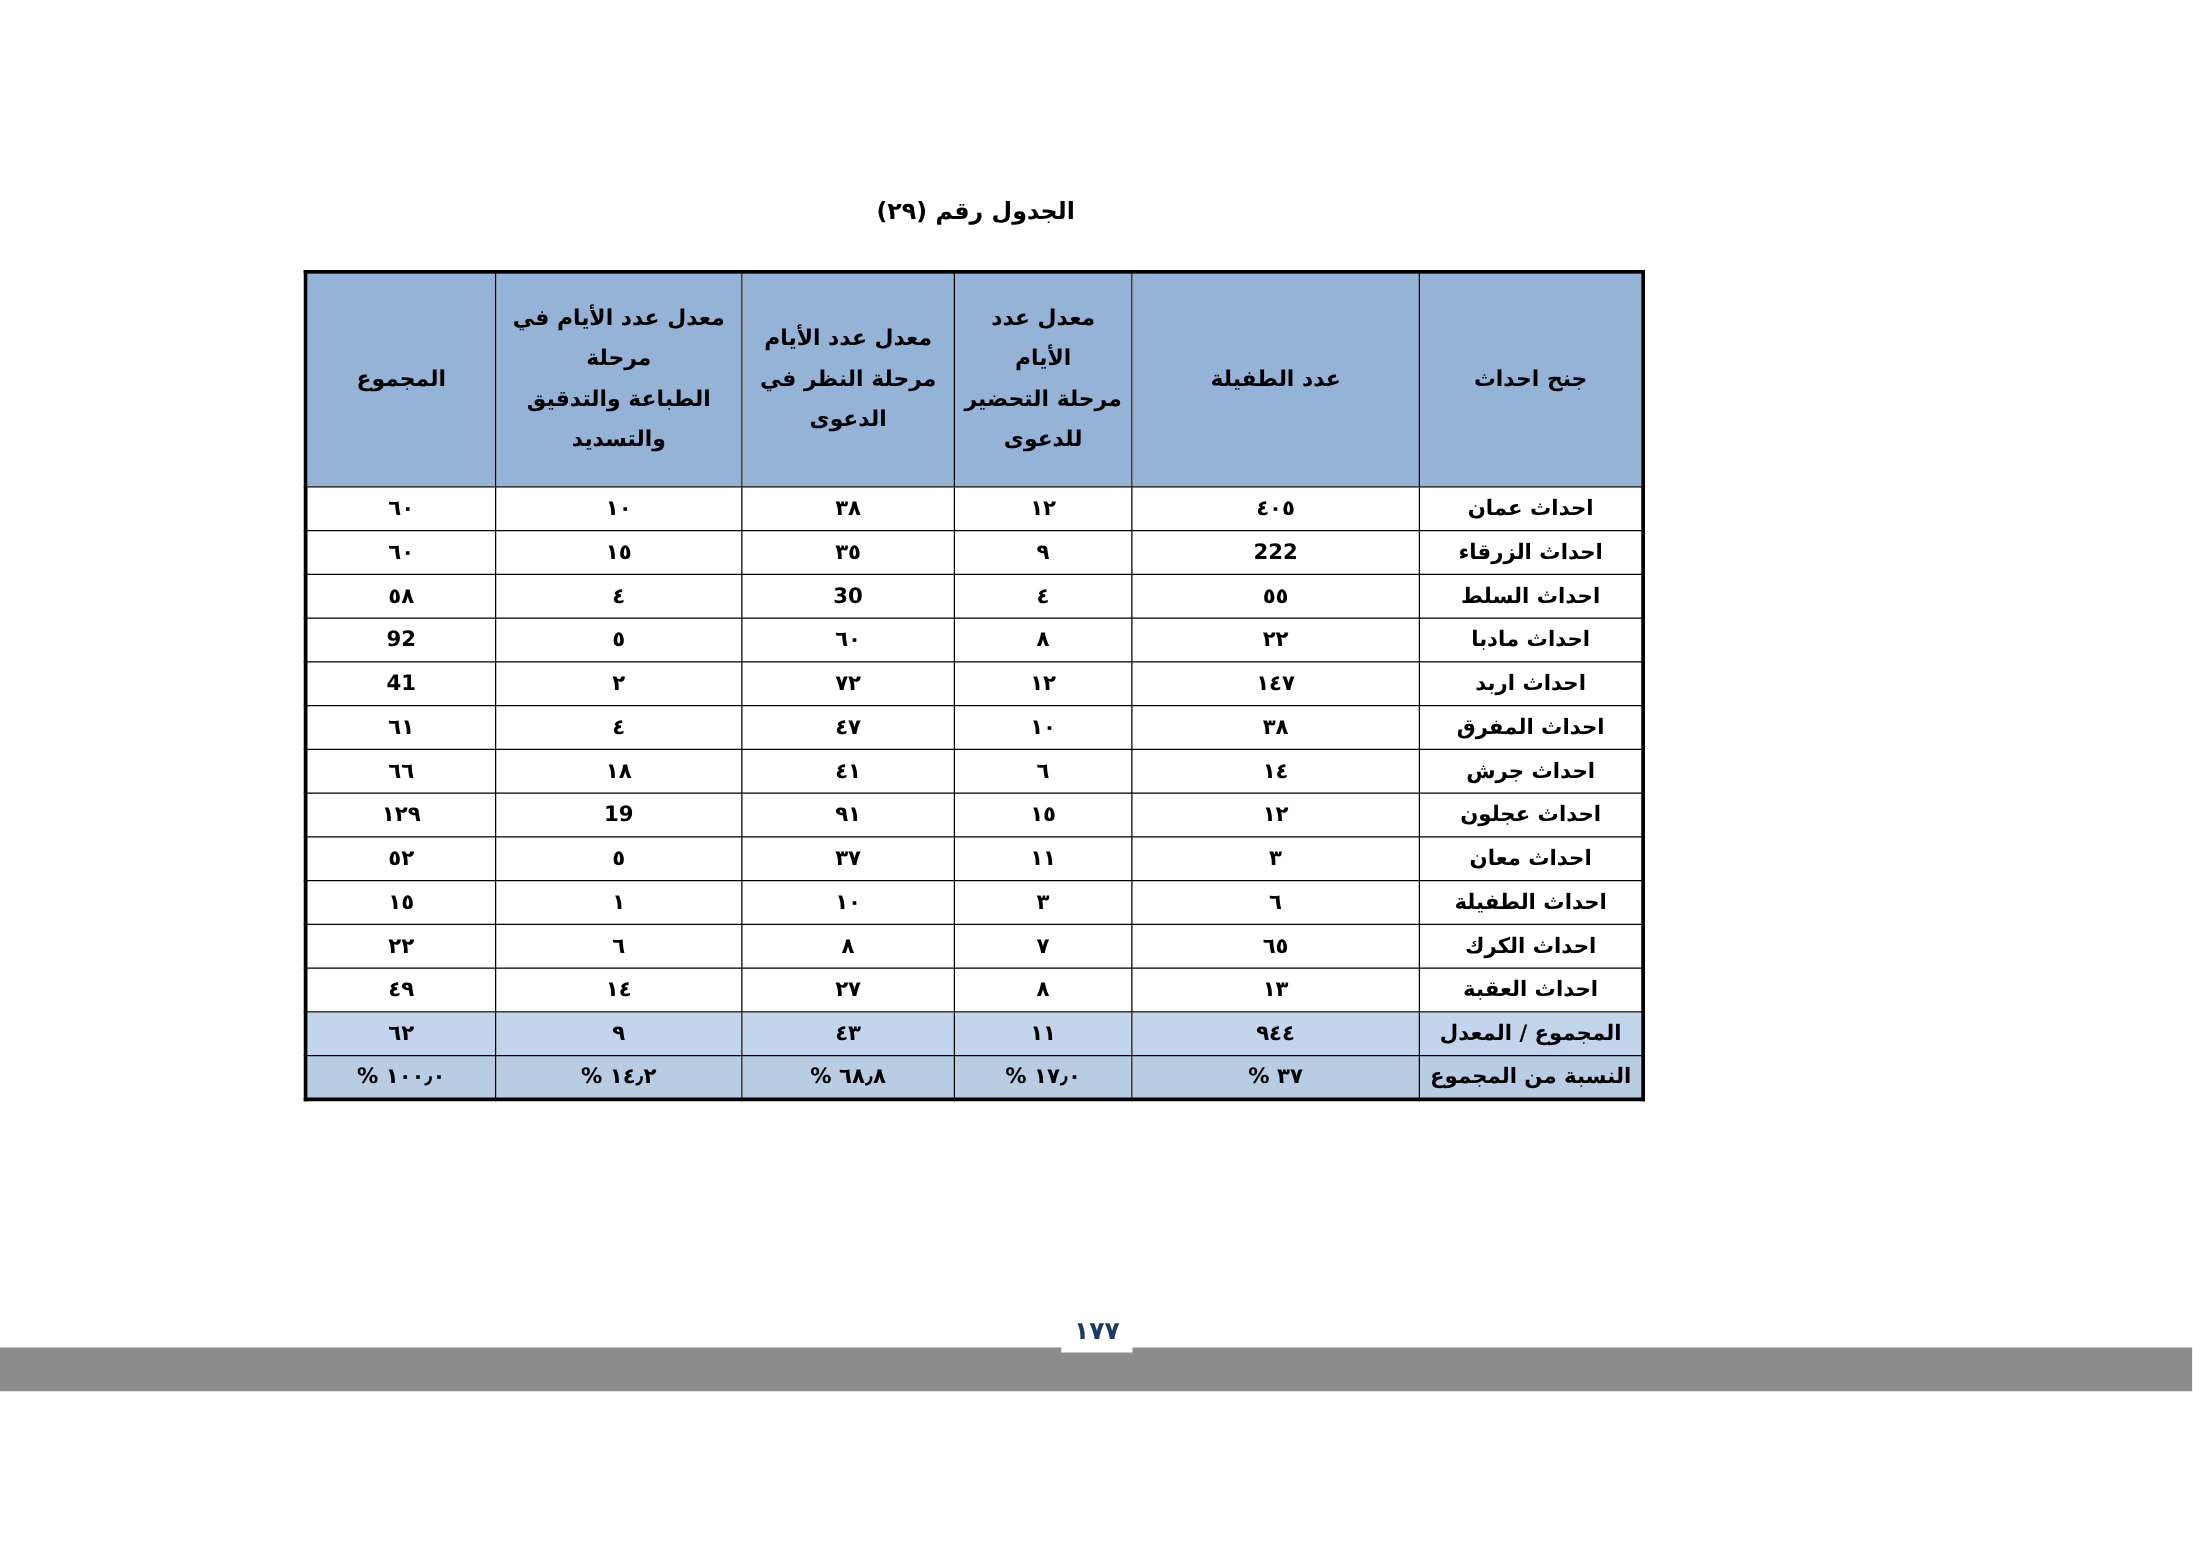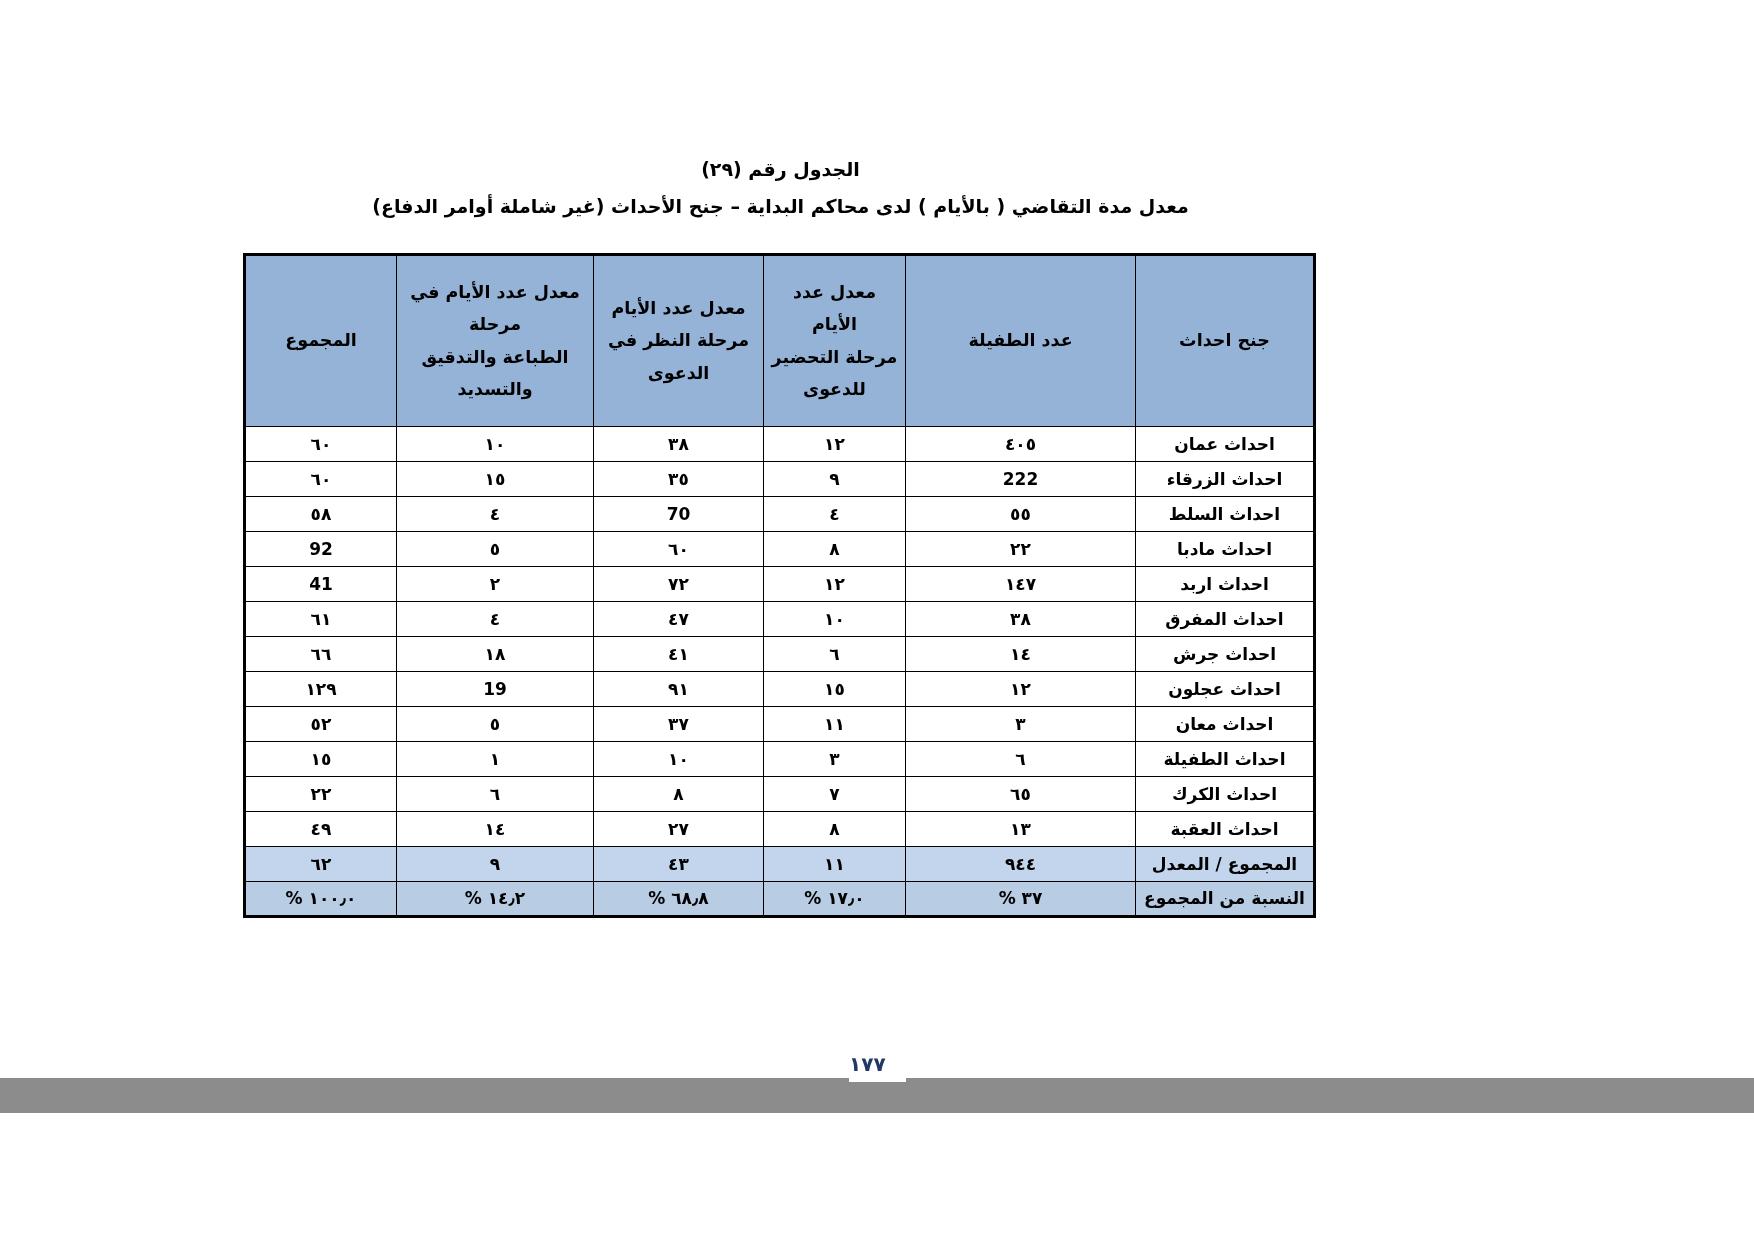--- a/index.html
+++ b/index.html
@@ -98,7 +98,6 @@
 
     <div class="title-line">الجدول رقم (٢٩)</div>
 
-    <div class="title-line second">معدل مدة التقاضي ( بالأيام ) لدى محاكم البداية – جنح الأحداث (غير شاملة أوامر الدفاع)</div>
 
     <table class="data-table" dir="rtl">
       <colgroup>

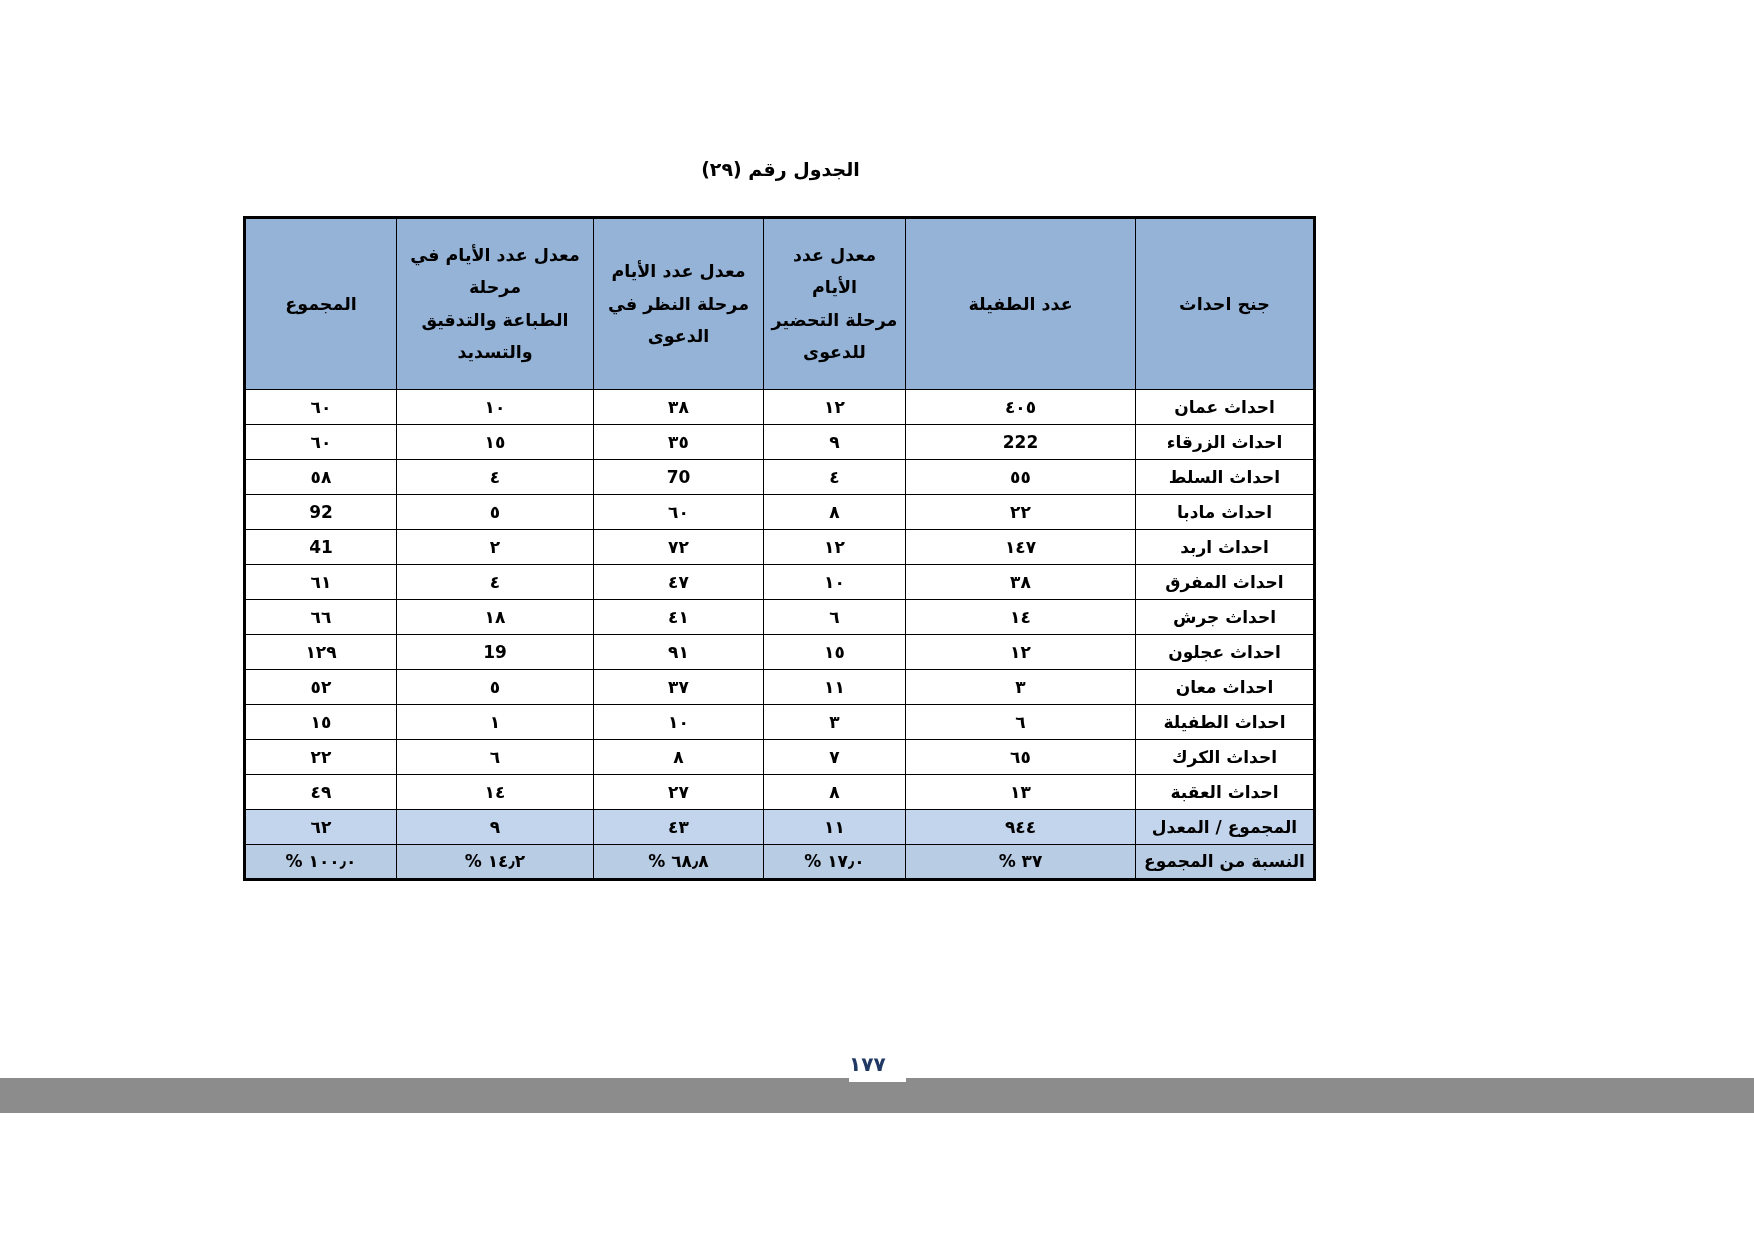--- a/index.html
+++ b/index.html
@@ -144,7 +144,7 @@
             <td>احداث السلط</td>
             <td>٥٥</td>
             <td>٤</td>
-            <td>70</td>
+            <td>30</td>
             <td>٤</td>
             <td>٥٨</td>
           </tr>

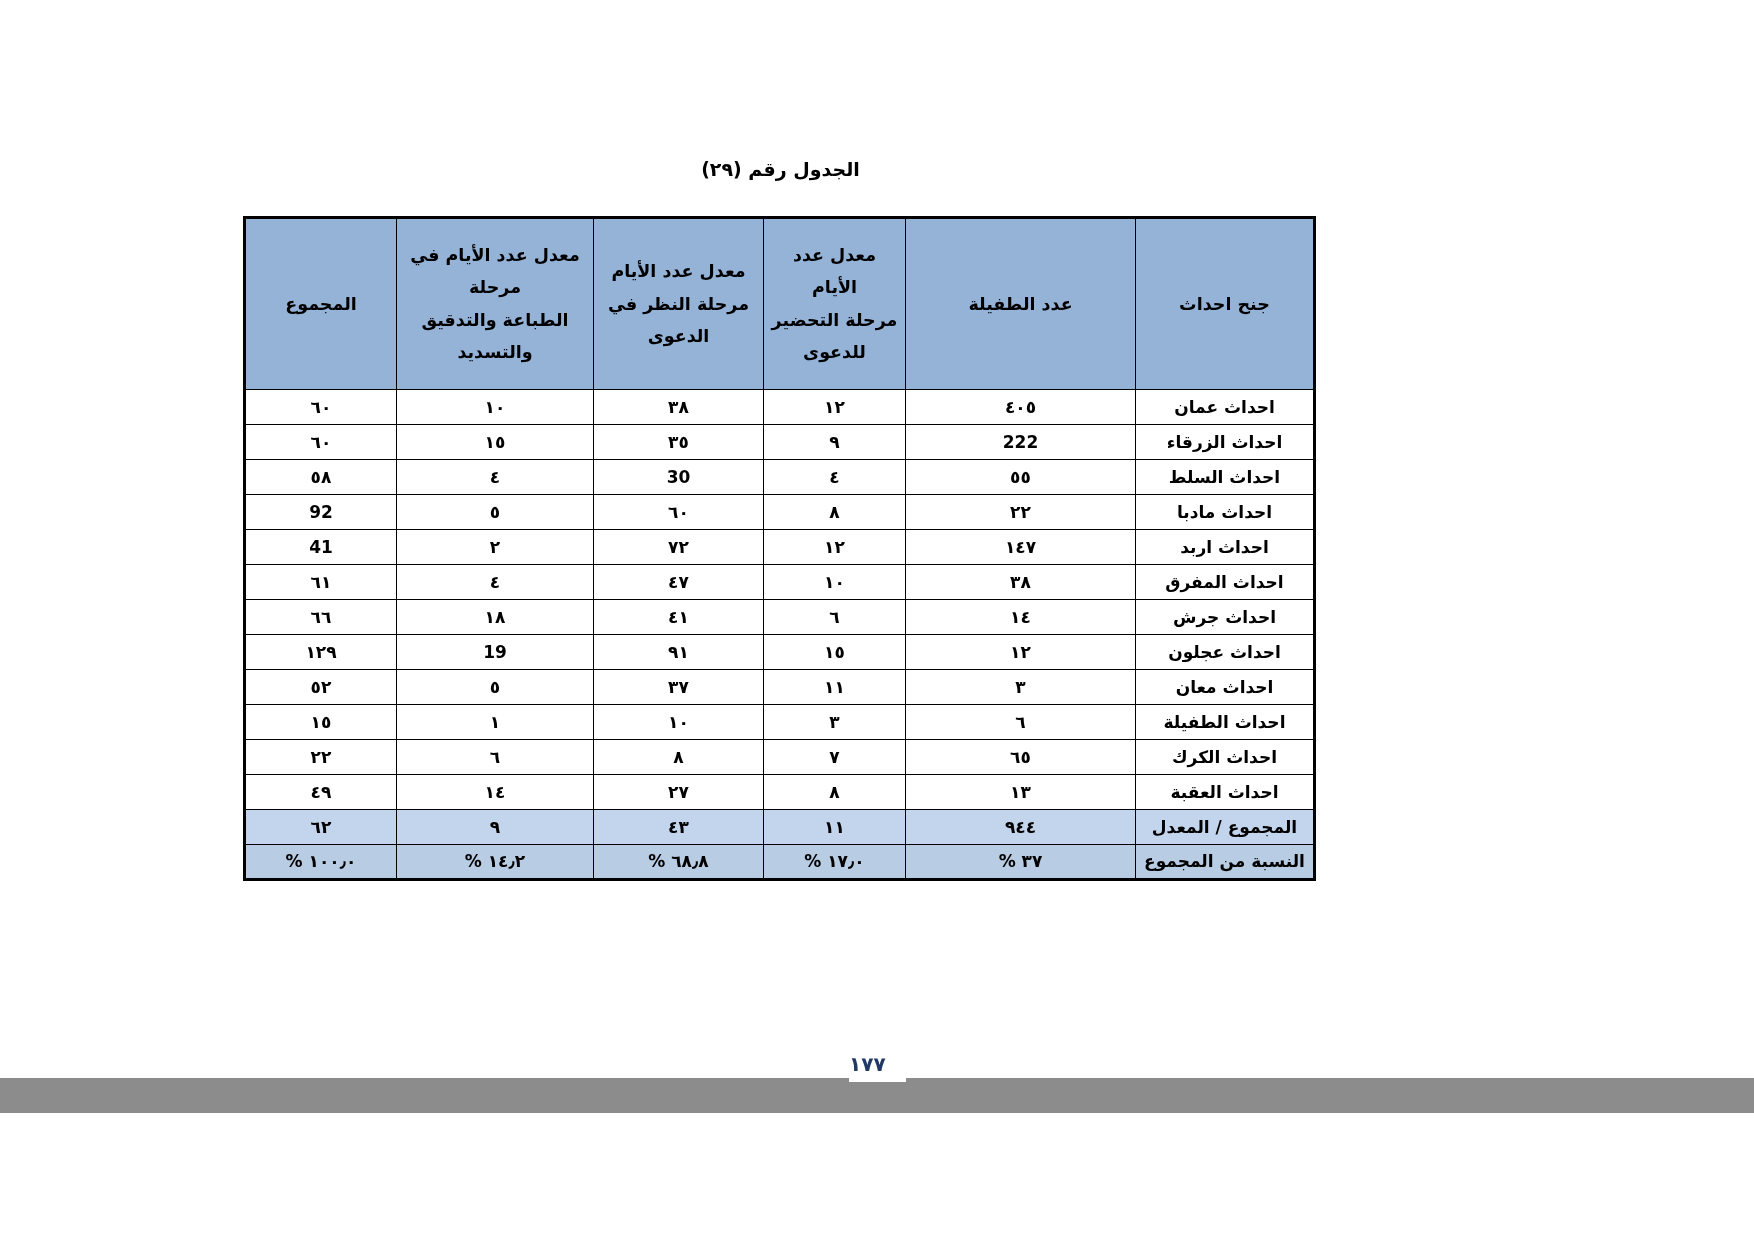--- a/index.html
+++ b/index.html
@@ -84,6 +84,7 @@
     z-index: 2;
     display: flex;
     align-items: center;
+    justify-content: center;
     font-size: 20px;
     font-weight: bold;
     color: #1F3864;

